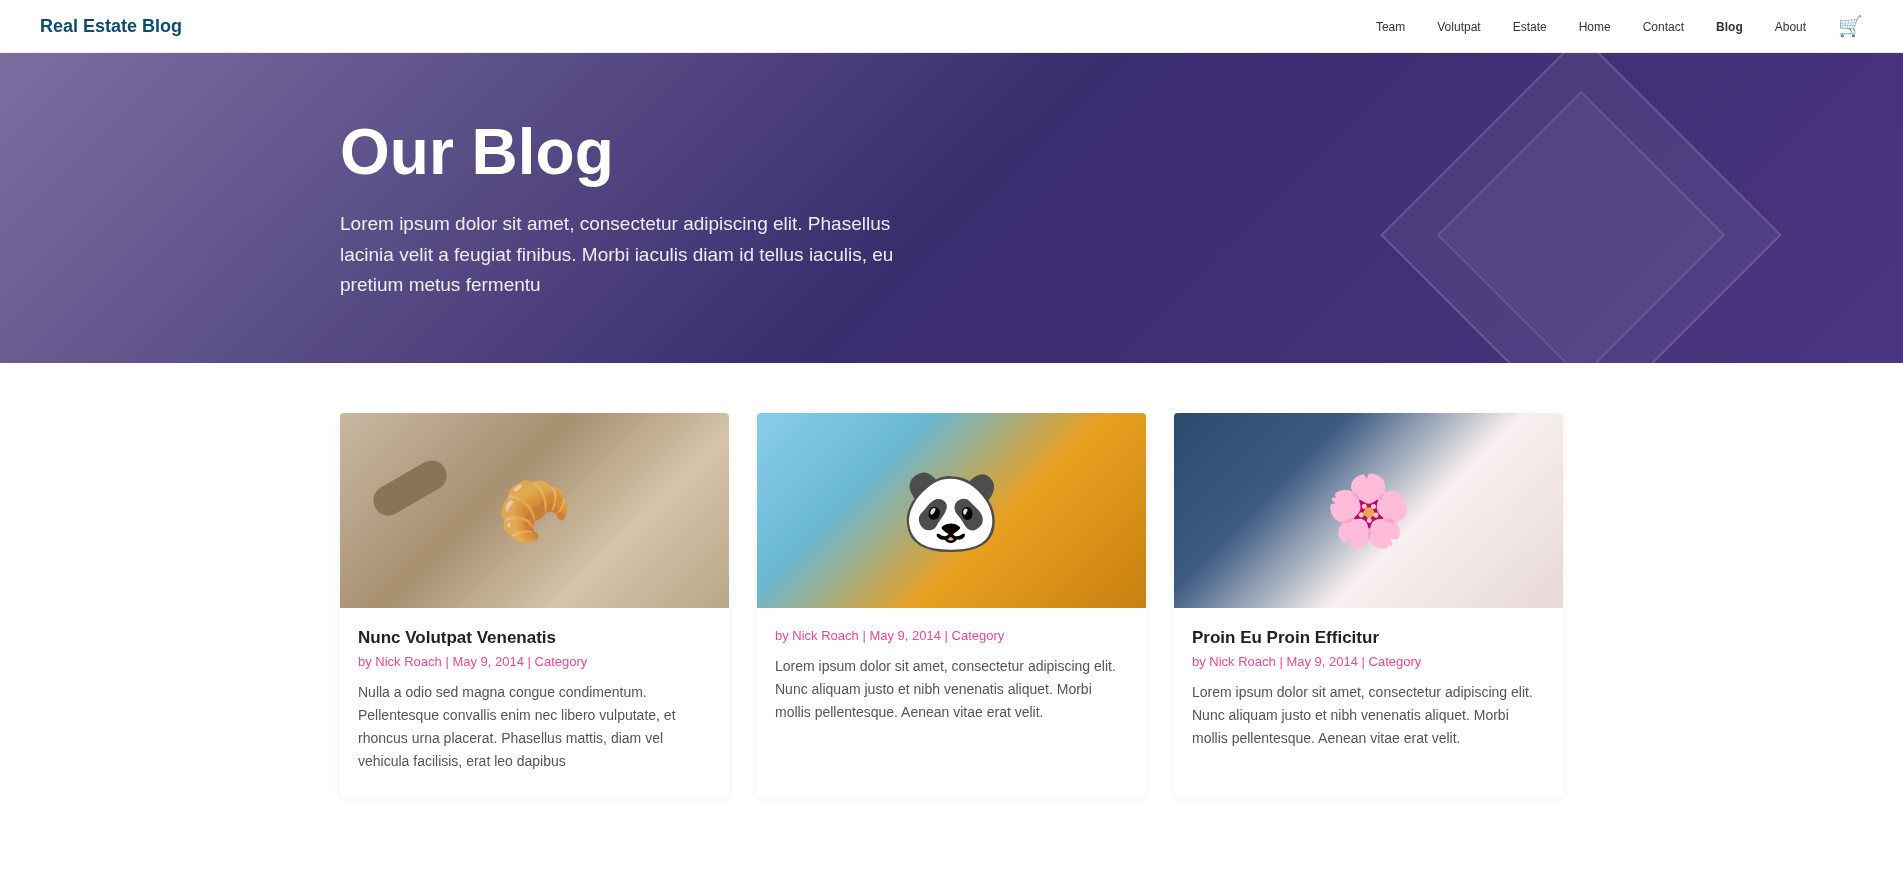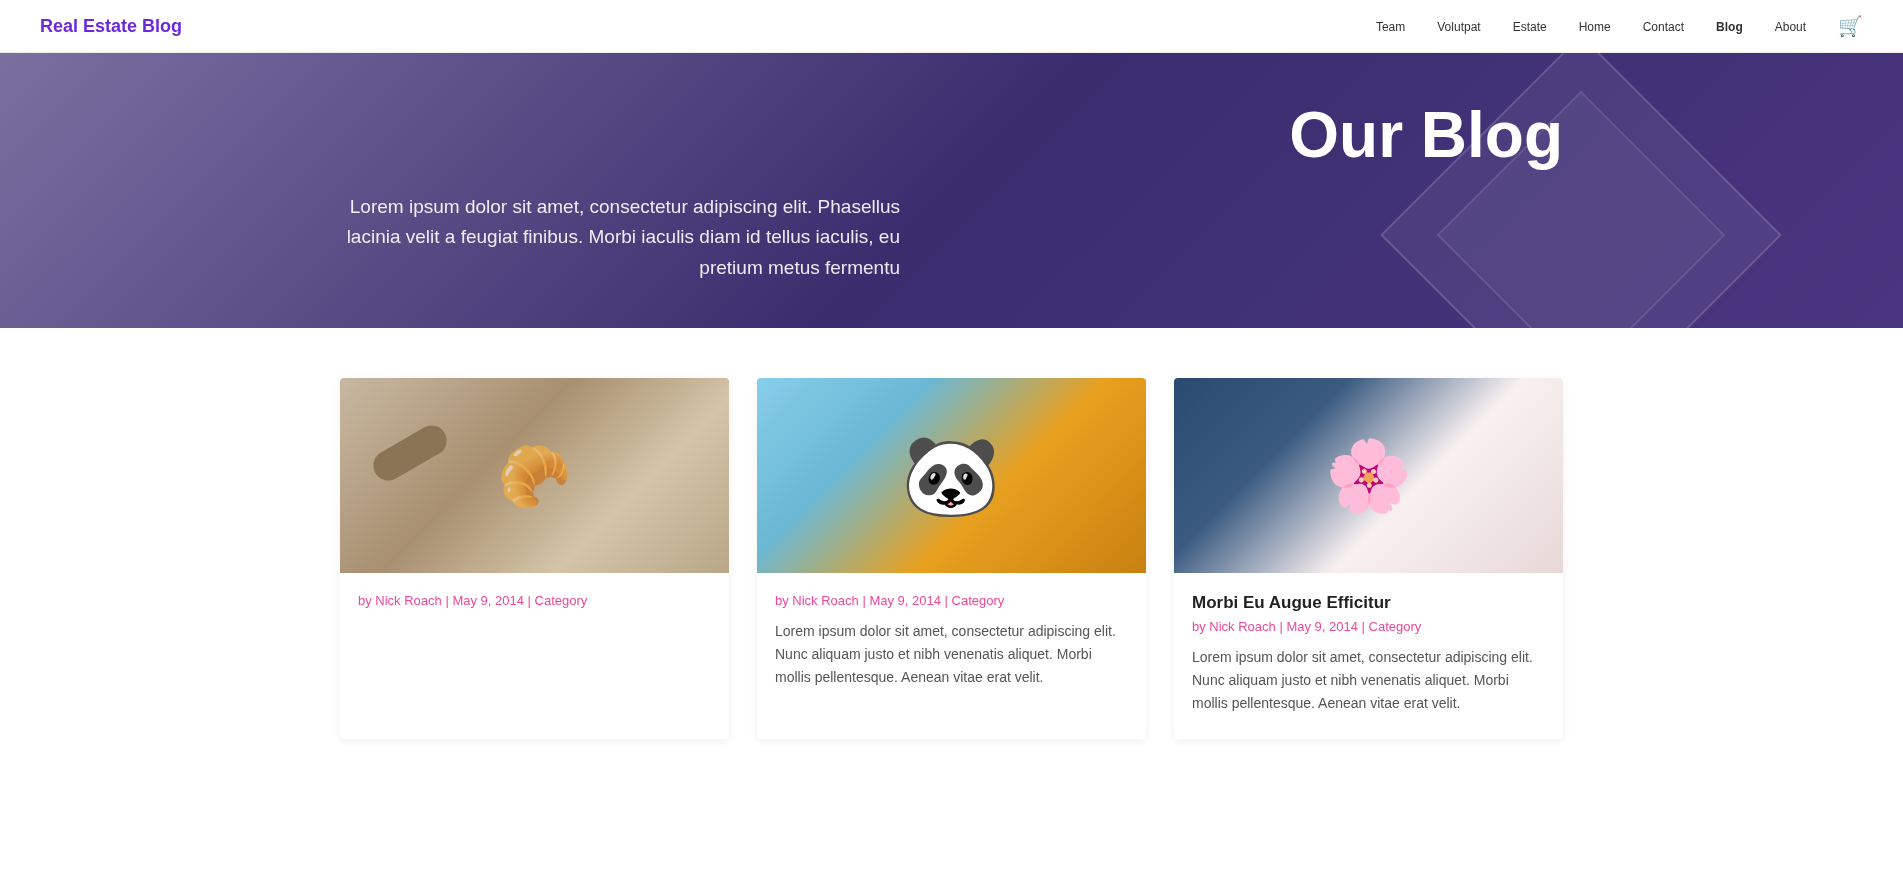--- a/index.html
+++ b/index.html
@@ -19,7 +19,7 @@
     .nav-logo {
       font-size: 18px;
       font-weight: 700;
-      color: #6d28d9;
+      color: #0c4a6e;
     }
     .nav-links {
       display: flex;

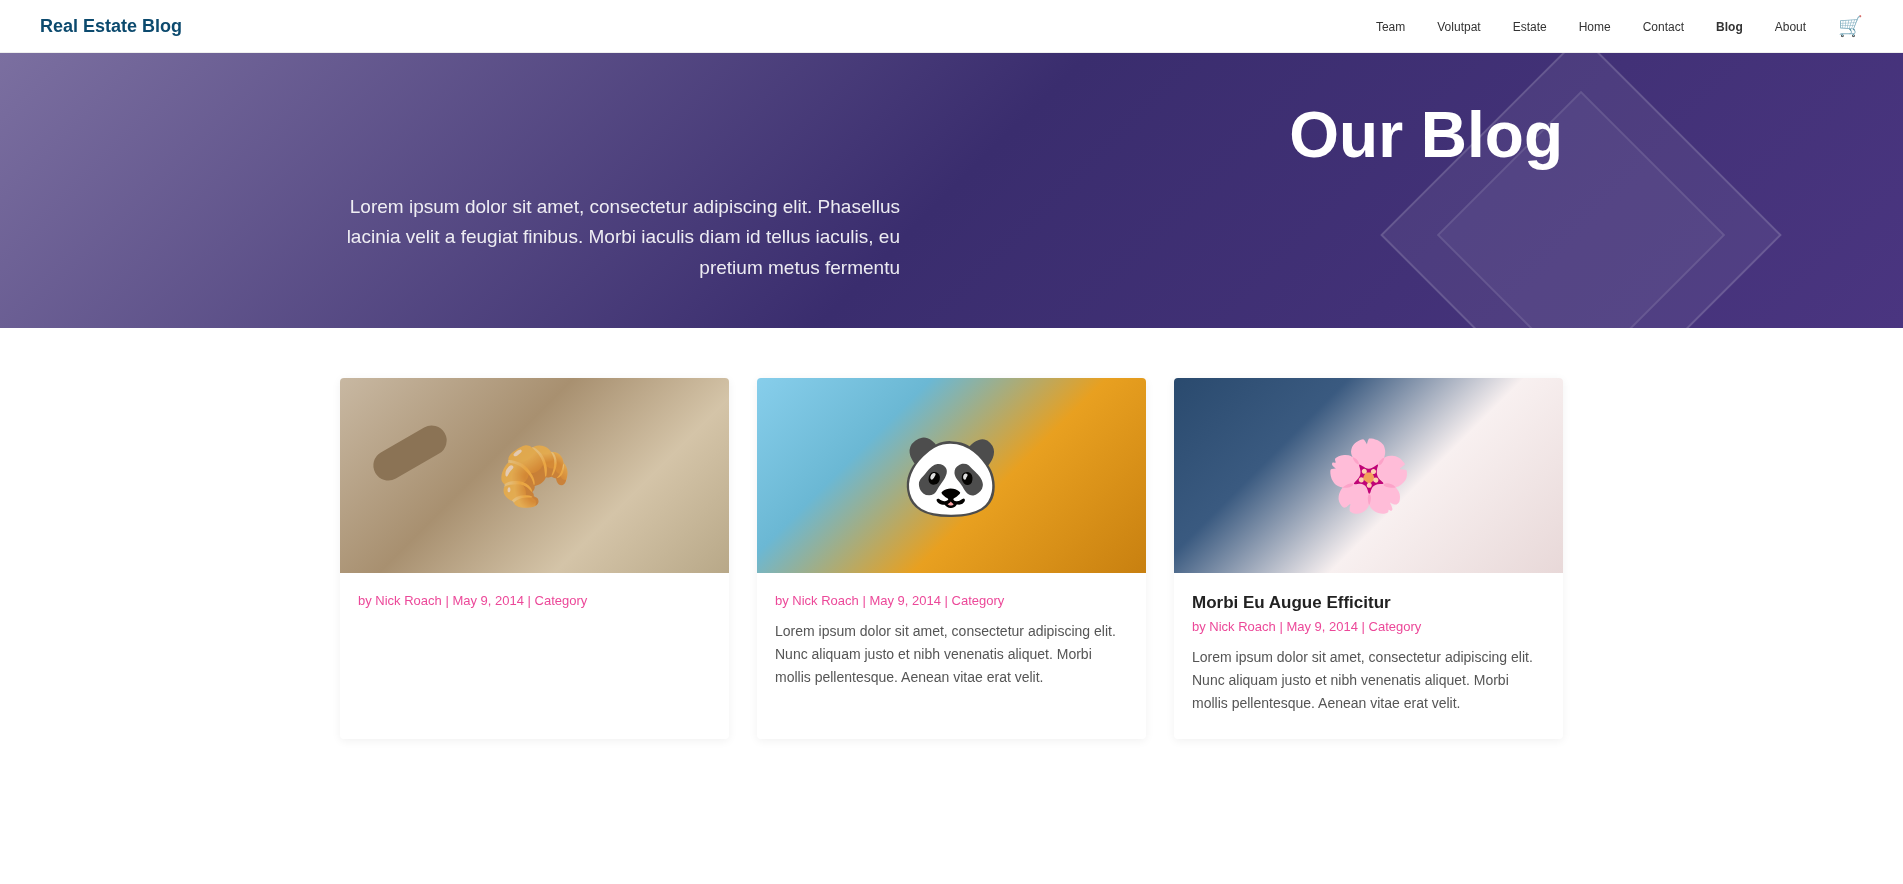--- a/index.html
+++ b/index.html
@@ -46,14 +46,13 @@
     .hero {
       position: relative;
       width: 100%;
-      height: 275px;
+      height: 310px;
       background: linear-gradient(135deg, #7b6fa0 0%, #3a2d6e 50%, #4a3580 100%);
       overflow: hidden;
       display: flex;
       flex-direction: column;
       justify-content: center;
       padding: 40px 340px 40px 340px;
-      text-align: right;
     }
     .hero::before {
       content: '';

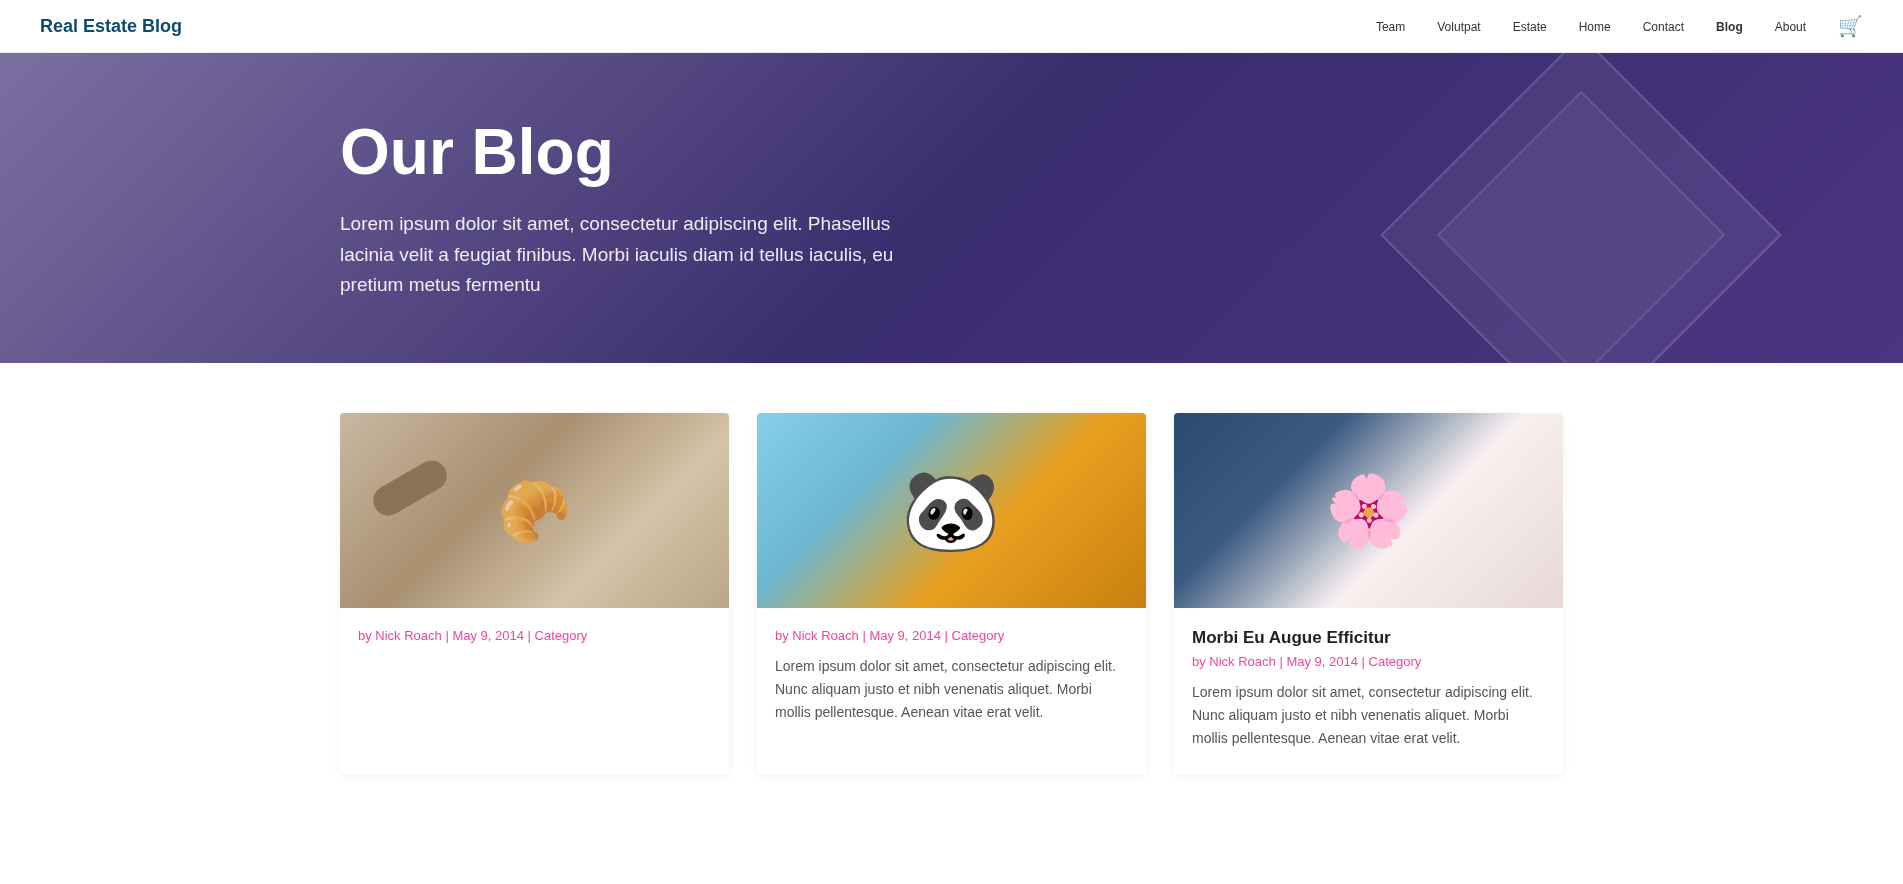--- a/index.html
+++ b/index.html
@@ -206,6 +206,7 @@
   <div class="blog-card">
     <div class="blog-card-image img-baking" style="height:195px;"></div>
     <div class="blog-card-body">
+      <div class="blog-card-title">Nunc Volutpat Venenatis</div>
       <div class="blog-card-meta">by Nick Roach | May 9, 2014 | Category</div>
     </div>
   </div>

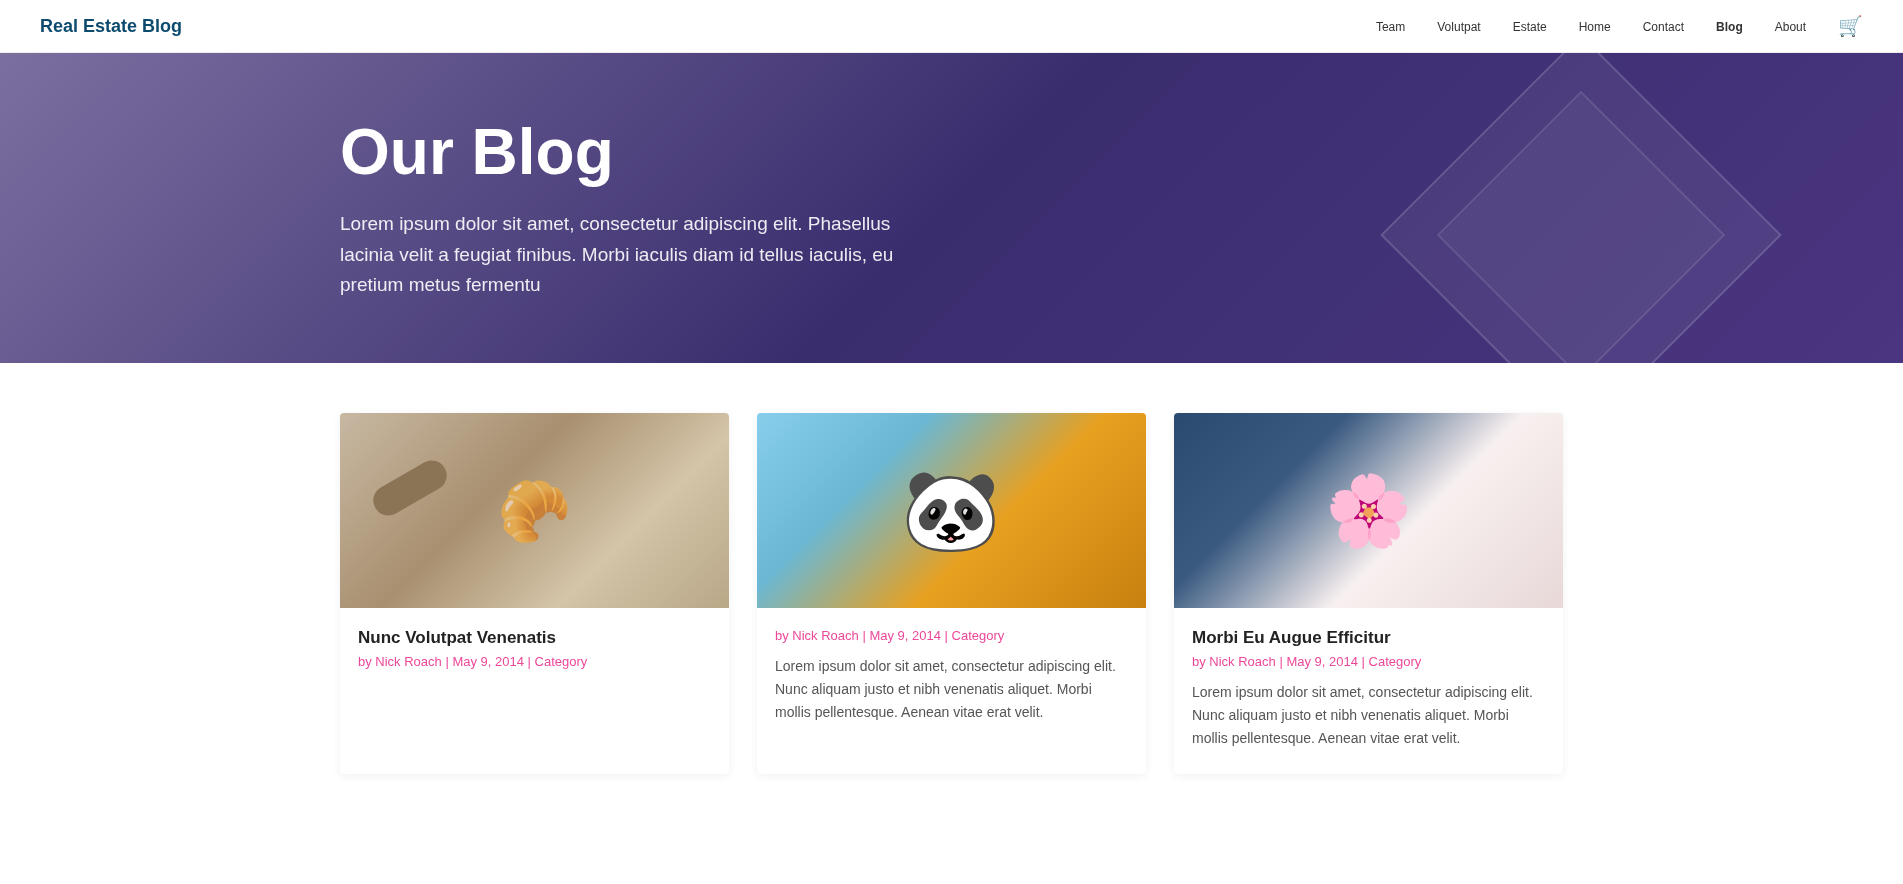--- a/index.html
+++ b/index.html
@@ -220,7 +220,7 @@
       <div class="blog-card">
     <div class="blog-card-image img-flowers" style="height:195px;"></div>
     <div class="blog-card-body">
-      <div class="blog-card-title">Morbi Eu Augue Efficitur</div>
+      <div class="blog-card-title">Proin Eu Proin Efficitur</div>
       <div class="blog-card-meta">by Nick Roach | May 9, 2014 | Category</div>
       <div class="blog-card-text">Lorem ipsum dolor sit amet, consectetur adipiscing elit. Nunc aliquam justo et nibh venenatis aliquet. Morbi mollis pellentesque. Aenean vitae erat velit.</div>
     </div>

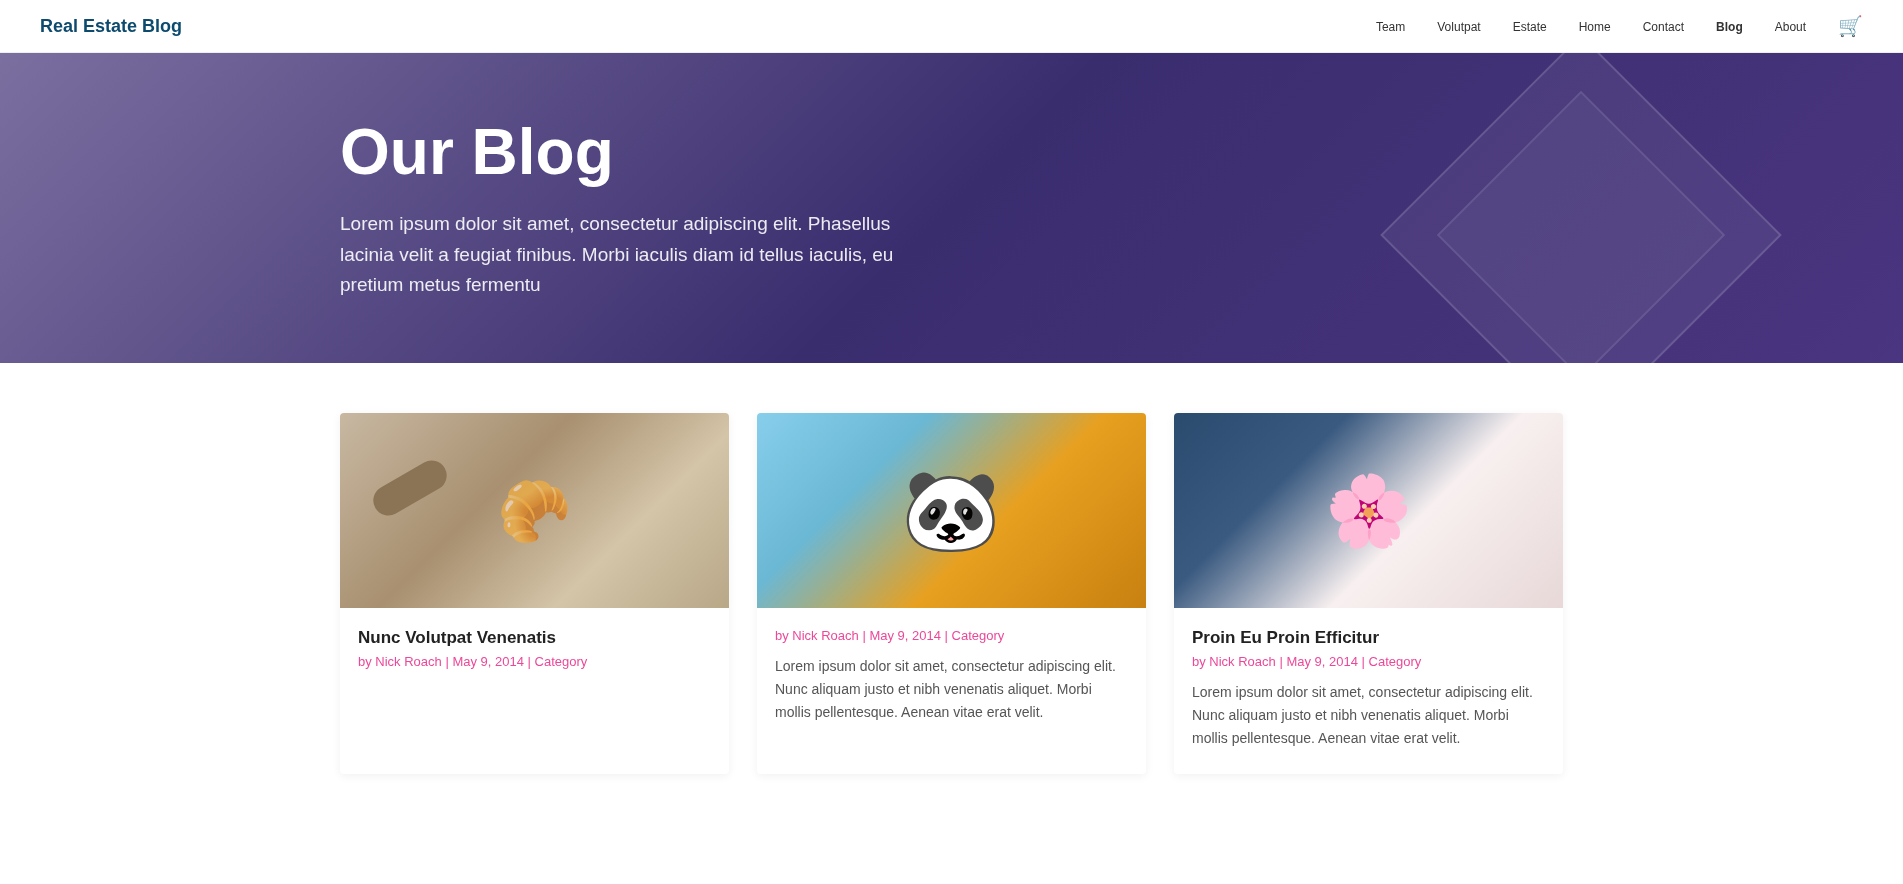--- a/index.html
+++ b/index.html
@@ -208,6 +208,7 @@
     <div class="blog-card-body">
       <div class="blog-card-title">Nunc Volutpat Venenatis</div>
       <div class="blog-card-meta">by Nick Roach | May 9, 2014 | Category</div>
+      <div class="blog-card-text">Nulla a odio sed magna congue condimentum. Pellentesque convallis enim nec libero vulputate, et rhoncus urna placerat. Phasellus mattis, diam vel vehicula facilisis, erat leo dapibus</div>
     </div>
   </div>
       <div class="blog-card">

